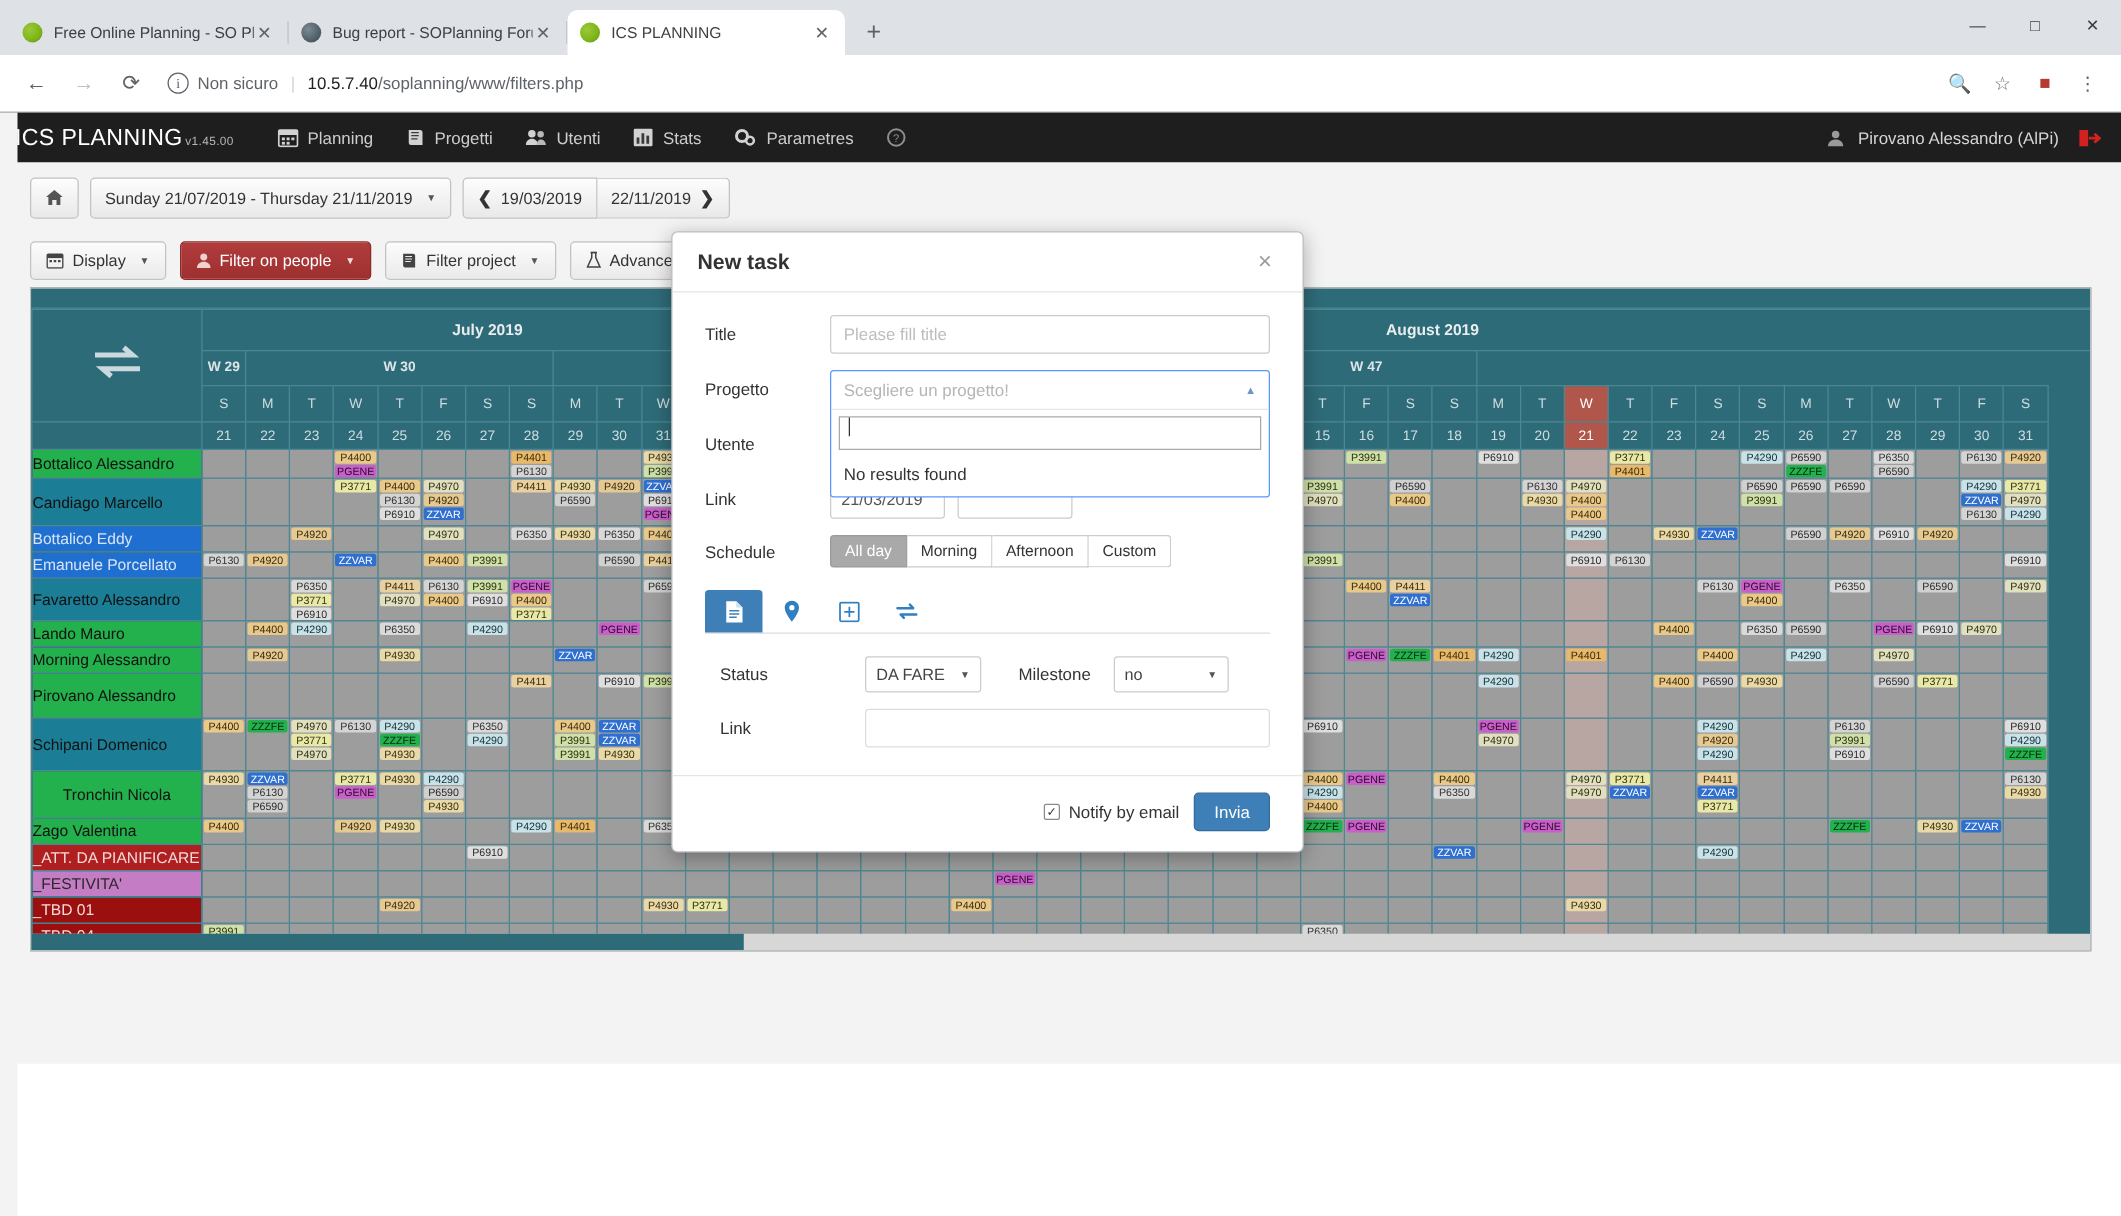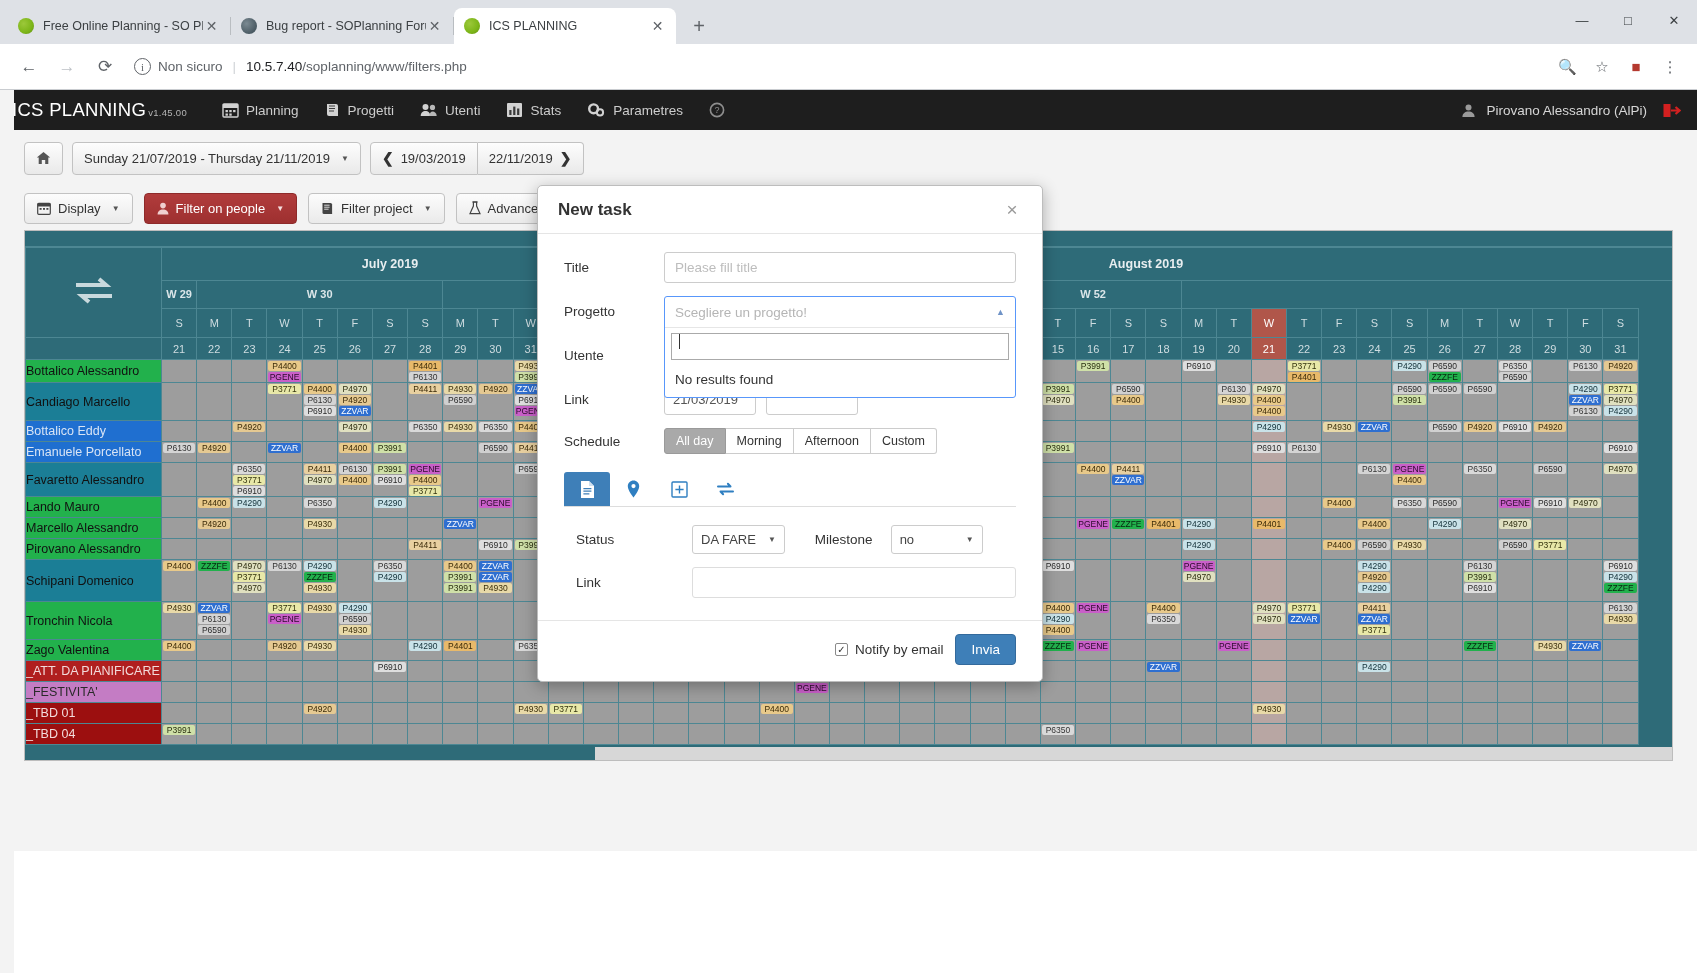--- a/index.html
+++ b/index.html
@@ -449,7 +449,7 @@
               <td class="week-cell" colspan="5"></td>
               <td class="week-cell" colspan="4">33</td>
               <td class="week-cell" colspan="7">W 34</td>
-              <td class="week-cell" colspan="5">W 52</td>
+              <td class="week-cell" colspan="5">W 47</td>
             </tr>
             <tr>
               <td class="dow-cell">S</td>

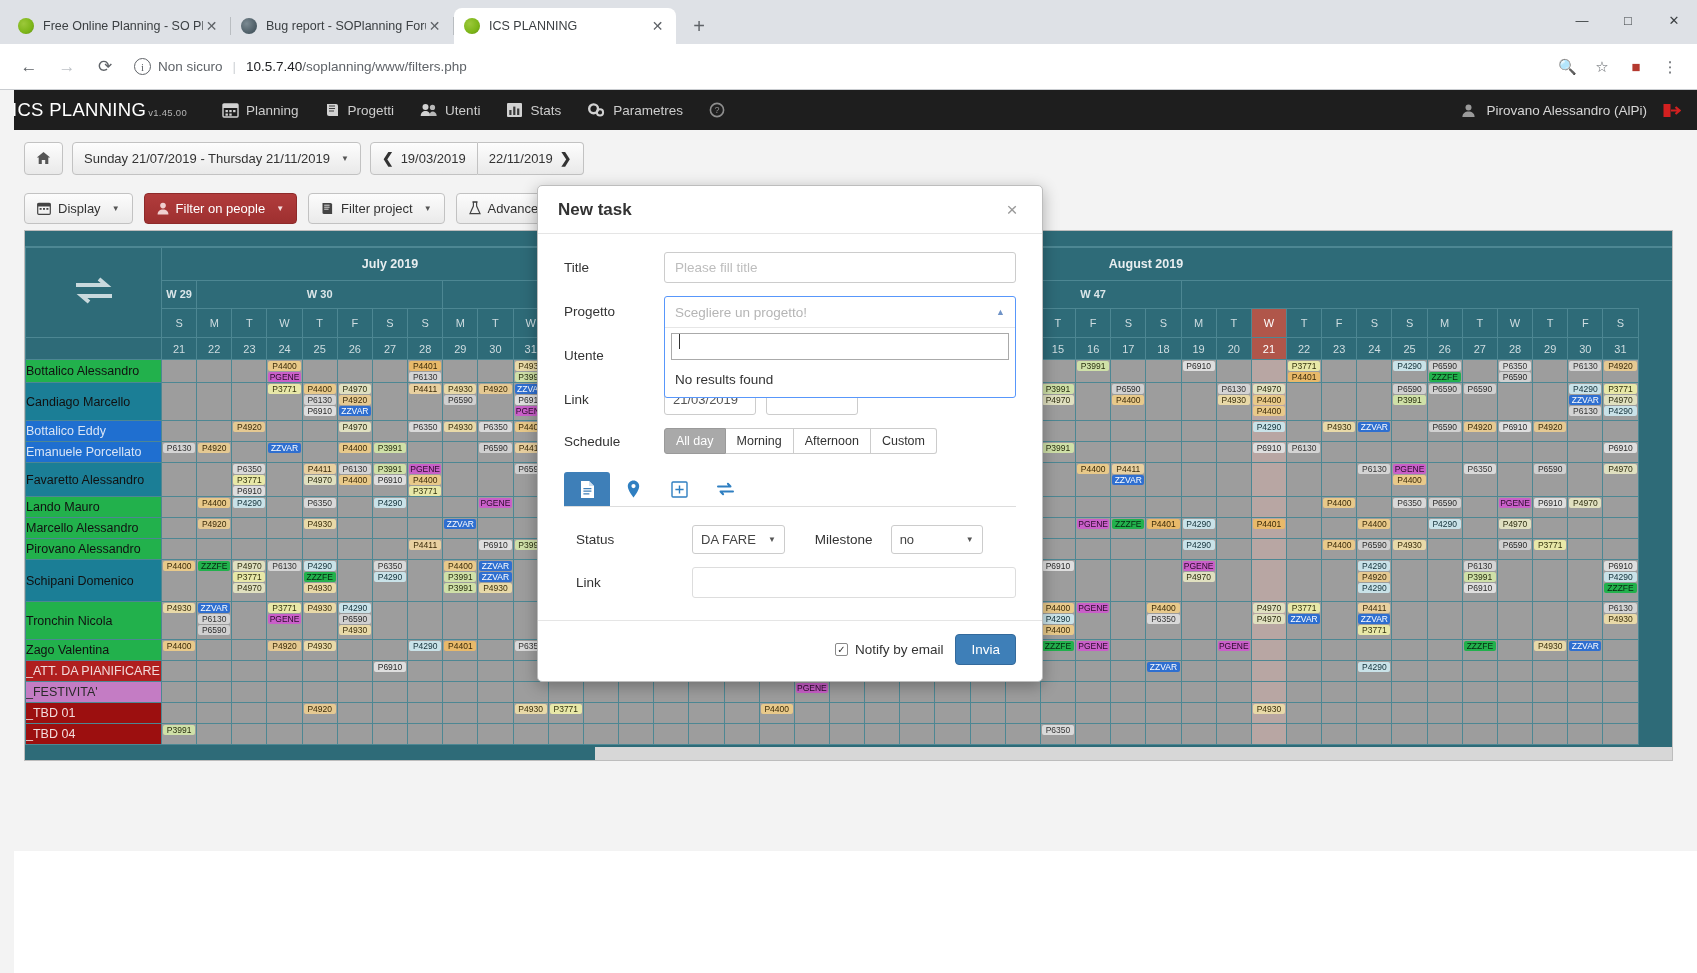--- a/index.html
+++ b/index.html
@@ -1101,7 +1101,7 @@
               <td class="daycell" style="height: 21px;"></td>
             </tr>
             <tr>
-              <td class="name-cell namecol" style="background: rgb(34, 177, 76); color: rgb(17, 17, 17); height: 21px;">Marcello Alessandro</td>
+              <td class="name-cell namecol" style="background: rgb(34, 177, 76); color: rgb(17, 17, 17); height: 21px;">Morning Alessandro</td>
               <td class="daycell" style="height: 21px;"></td>
               <td class="daycell" style="height: 21px;">
                 <span class="chip" style="background: rgb(229, 201, 146); color: rgb(58, 42, 8);">P4920</span>

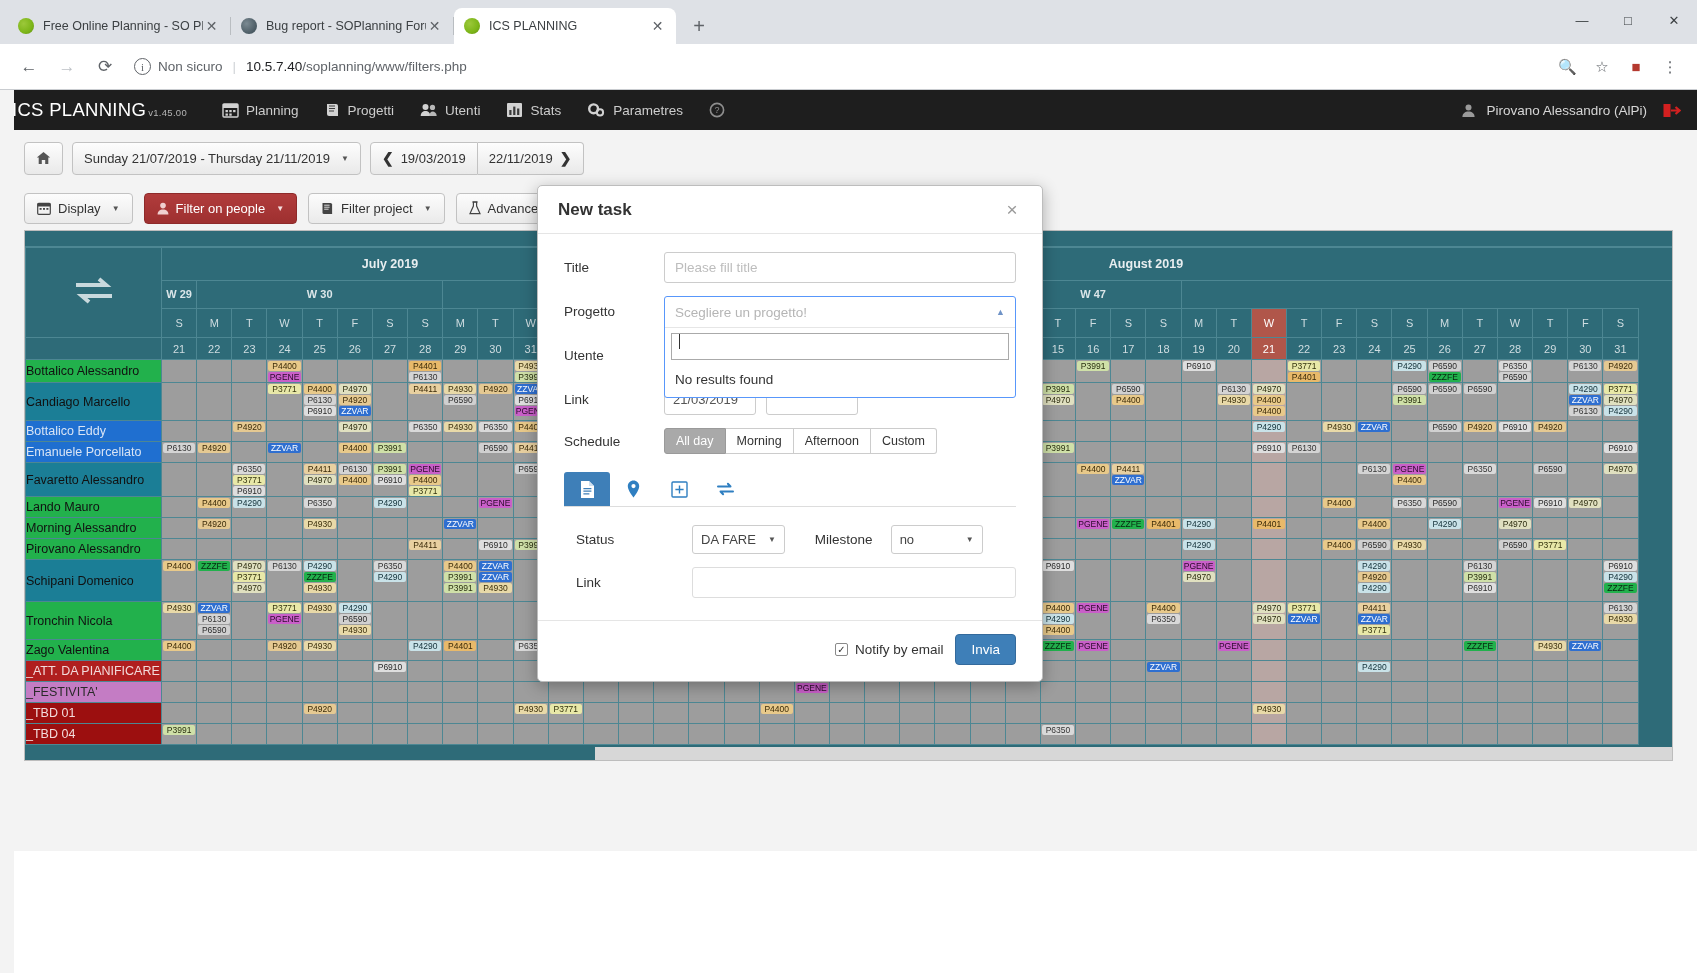--- a/index.html
+++ b/index.html
@@ -1184,7 +1184,7 @@
               <td class="daycell" style="height: 21px;"></td>
             </tr>
             <tr>
-              <td class="name-cell namecol" style="background: rgb(34, 177, 76); color: rgb(17, 17, 17); height: 21px;">Pirovano Alessandro</td>
+              <td class="name-cell namecol" style="background: rgb(34, 177, 76); color: rgb(17, 17, 17); height: 36px;">Pirovano Alessandro</td>
               <td class="daycell" style="height: 21px;"></td>
               <td class="daycell" style="height: 21px;"></td>
               <td class="daycell" style="height: 21px;"></td>

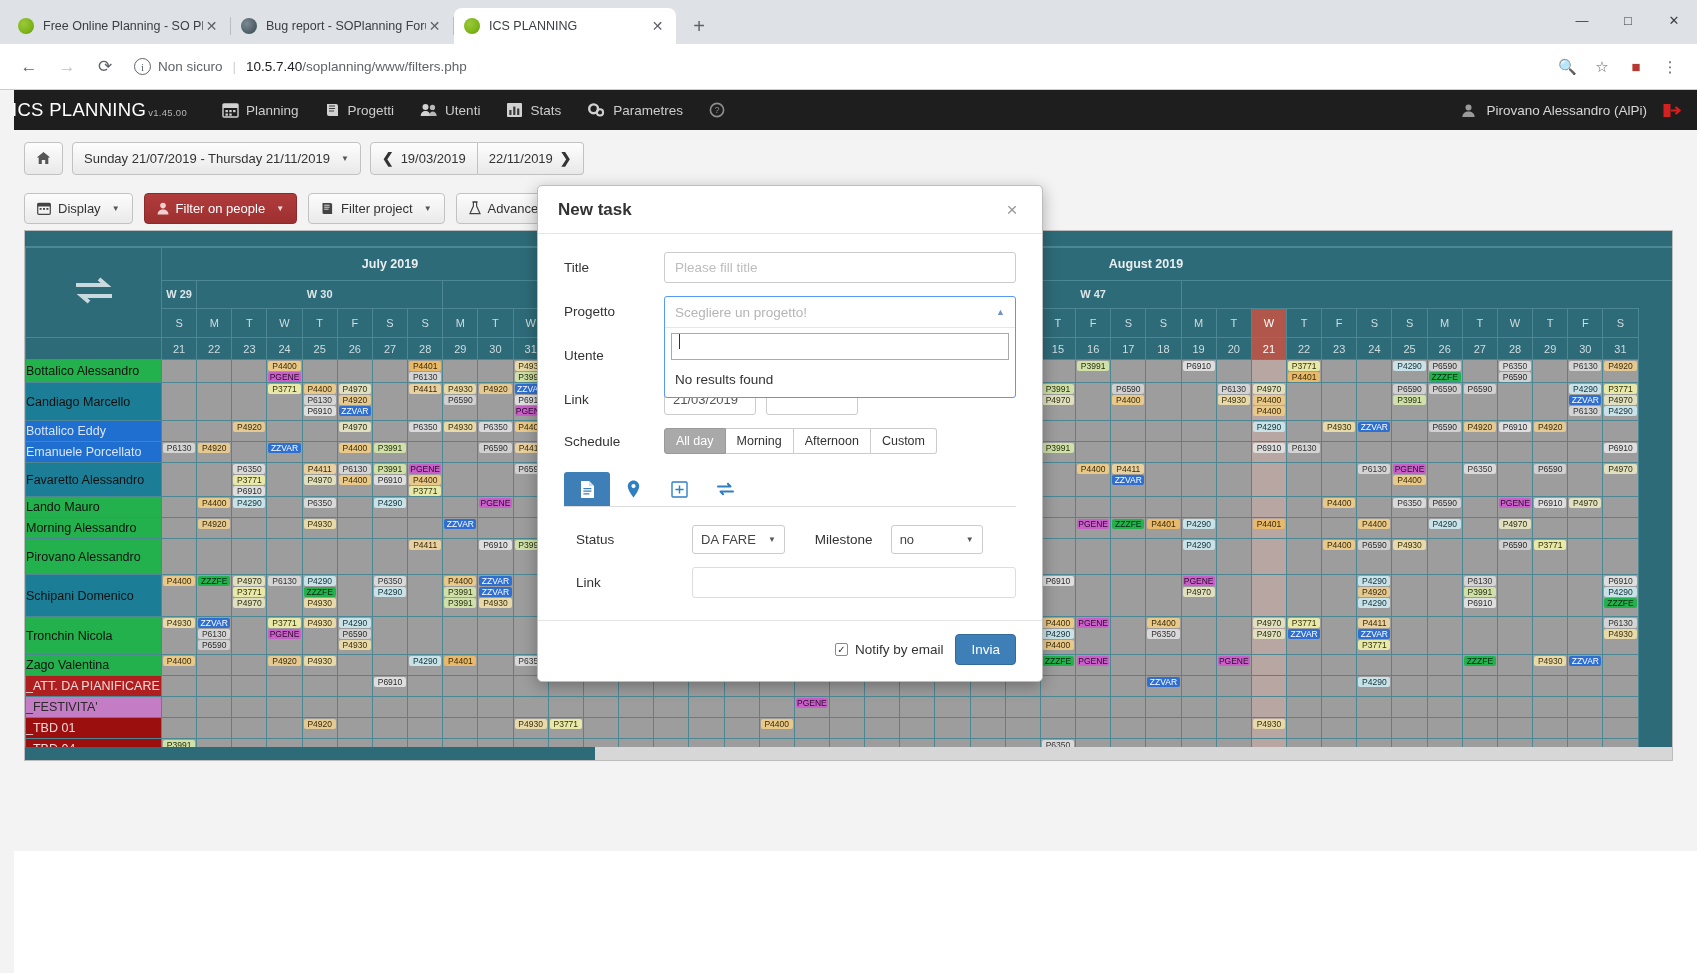--- a/index.html
+++ b/index.html
@@ -1373,7 +1373,7 @@
               </td>
             </tr>
             <tr>
-              <td class="name-cell namecol" style="background: rgb(34, 177, 76); color: rgb(17, 17, 17); height: 38px;">Tronchin Nicola</td>
+              <td class="name-cell namecol" style="background: rgb(34, 177, 76); color: rgb(17, 17, 17); height: 38px; text-align: center;">Tronchin Nicola</td>
               <td class="daycell" style="height: 38px;">
                 <span class="chip" style="background: rgb(232, 217, 168); color: rgb(58, 47, 12);">P4930</span>
               </td>

